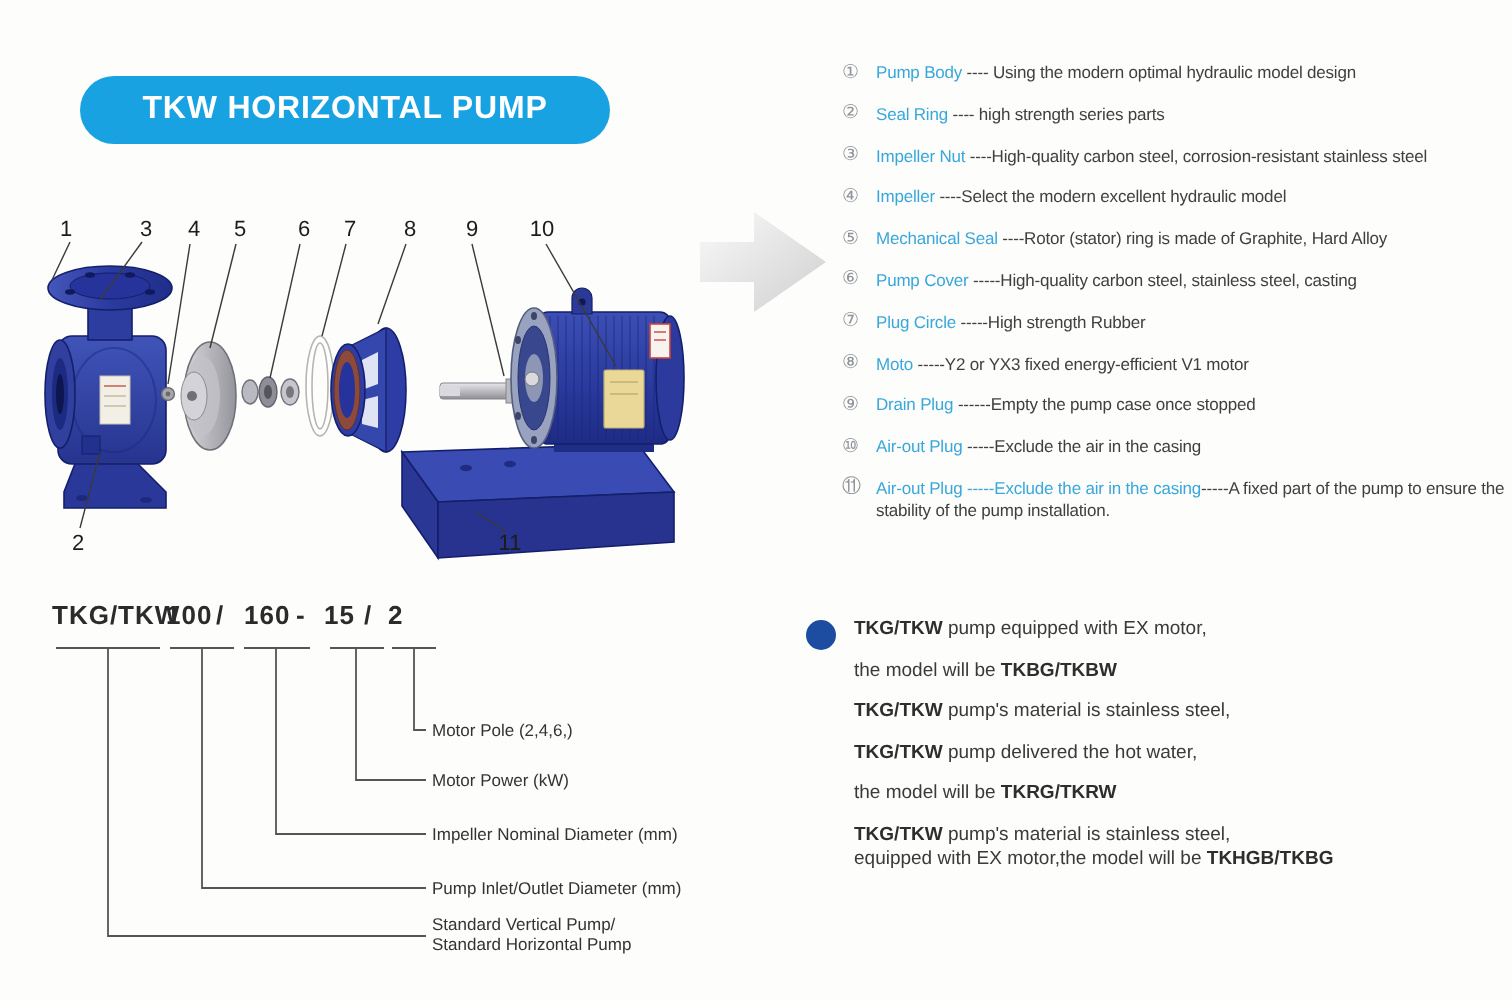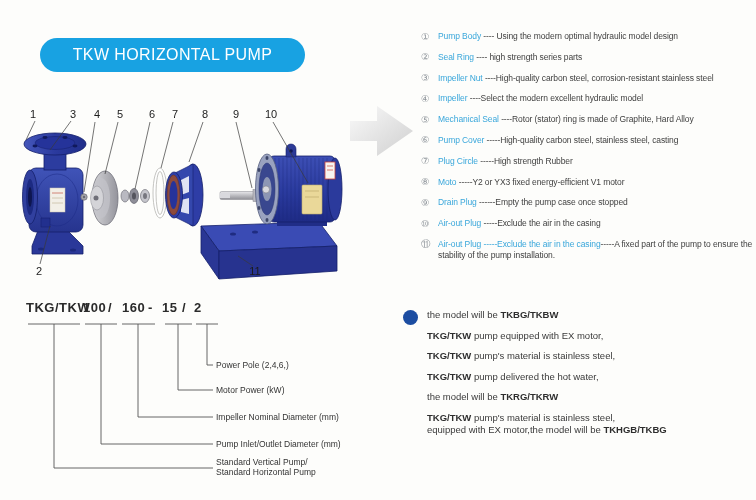--- a/index.html
+++ b/index.html
@@ -9,7 +9,7 @@
   
   .banner{position:absolute;left:40px;top:38px;width:265px;height:34px;background:#18a2e2;
           border-radius:17px;display:flex;align-items:center;justify-content:center;}
-  .banner span{color:#ffffff;font-weight:normal;font-size:16px;letter-spacing:.4px;}
+  .banner span{color:#ffffff;font-weight:bold;font-size:16px;letter-spacing:.4px;}
 
   
   .diagram{position:absolute;left:5px;top:100px;width:345px;height:195px;}

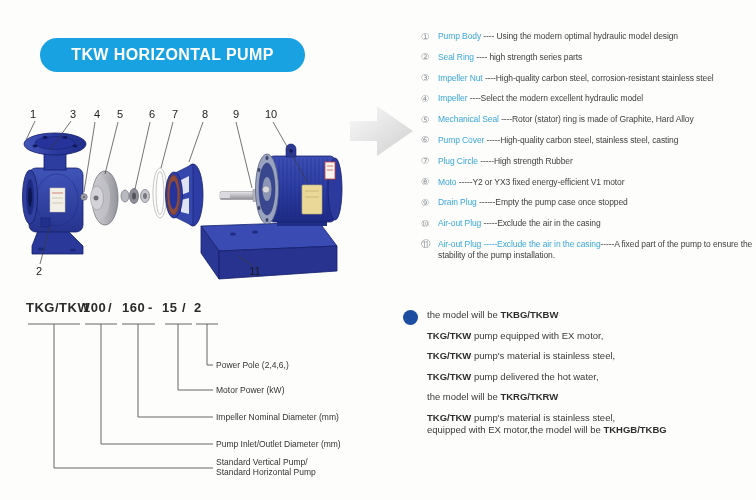--- a/index.html
+++ b/index.html
@@ -272,8 +272,8 @@
 
   <div class="notes">
     <span class="note-bullet"></span>
+    <div class="note-line"><span class="nb">TKG/TKW</span><span> pump equipped with EX motor,</span></div>
     <div class="note-line"><span>the model will be </span><span class="nb">TKBG/TKBW</span></div>
-    <div class="note-line"><span class="nb">TKG/TKW</span><span> pump equipped with EX motor,</span></div>
     <div class="note-line"><span class="nb">TKG/TKW</span><span> pump's material is stainless steel,</span></div>
     <div class="note-line"><span class="nb">TKG/TKW</span><span> pump delivered the hot water,</span></div>
     <div class="note-line"><span>the model will be </span><span class="nb">TKRG/TKRW</span></div>

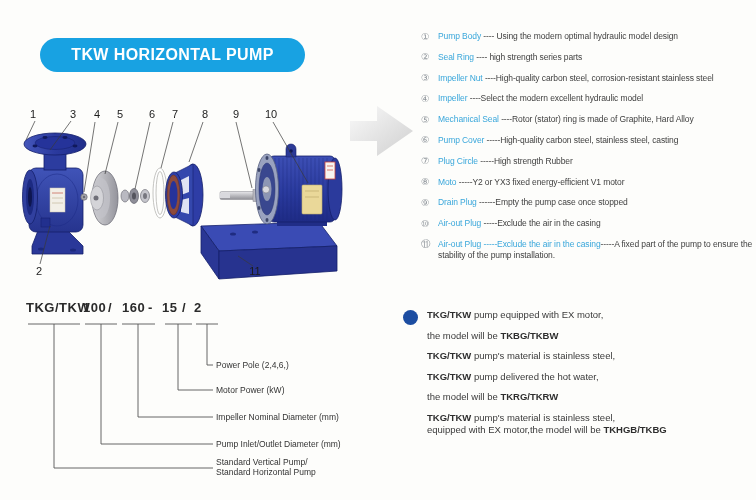--- a/index.html
+++ b/index.html
@@ -260,7 +260,7 @@
       </g>
     </svg>
 
-    <div class="mc-label" style="top:60px">Power Pole (2,4,6,)</div>
+    <div class="mc-label" style="top:60px">Motor Pole (2,4,6,)</div>
     <div class="mc-label" style="top:85px">Motor Power (kW)</div>
     <div class="mc-label" style="top:112px">Impeller Nominal Diameter (mm)</div>
     <div class="mc-label" style="top:139px">Pump Inlet/Outlet Diameter (mm)</div>

